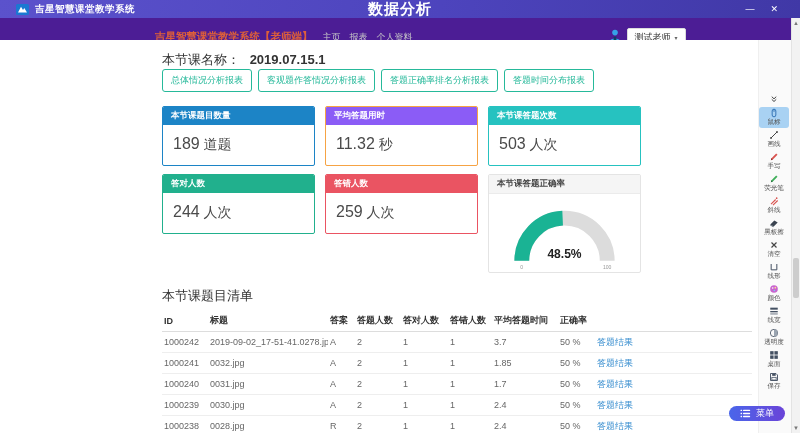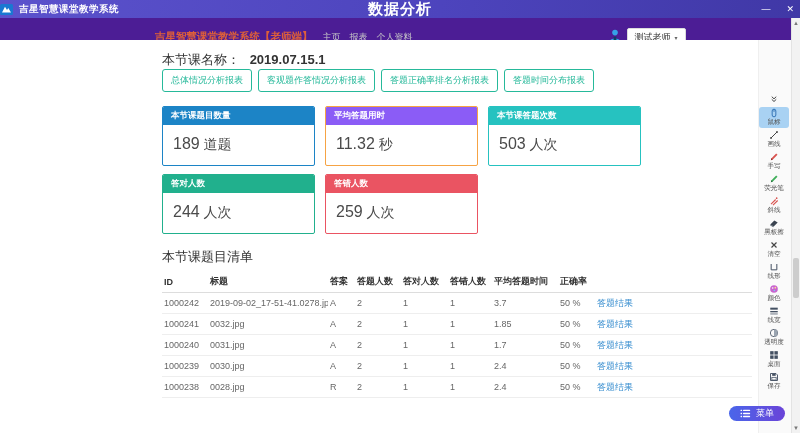--- a/index.html
+++ b/index.html
@@ -9,7 +9,7 @@
 
   
   .titlebar { height:18px; background:linear-gradient(100deg,#5b52cc 0%,#4d44bd 55%,#4038a6 100%);
-              display:flex; align-items:center; padding:0 0; position:relative; }
+              display:flex; align-items:center; padding:0 16px; position:relative; }
   .logo { display:inline-flex; margin-right:6px; }
   .app-title { color:#fff; font-size:9.5px; font-weight:bold; letter-spacing:.5px; }
   .center-title { position:absolute; left:50%; top:50%; transform:translate(-50%,-50%);

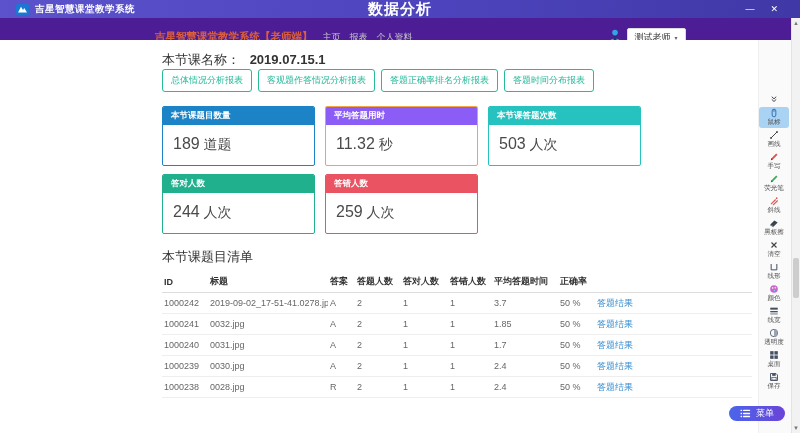--- a/index.html
+++ b/index.html
@@ -169,6 +169,18 @@
           <div class="card-hd" style="background: rgb(234, 84, 98);">答错人数</div>
           <div class="card-bd"><span class="num">259</span><span class="unit"> 人次</span></div>
         </div>
+        <div class="gcard">
+        <div class="gcard-hd">本节课答题正确率</div>
+        <div class="gcard-bd">
+          <svg viewBox="0 0 150 84" preserveAspectRatio="xMidYMid meet">
+            <path d="M29 72 A46 46 0 0 1 121 72" fill="none" stroke-width="16" stroke="#dcdcdc"></path>
+            <path d="M29 72 A46 46 0 0 1 121 72" fill="none" stroke-width="16" stroke="#1ab394" stroke-dasharray="70.08893210158828 144.51326206513048"></path>
+            <text class="gpct" x="75" y="69">48.5%</text>
+            <text class="gtick" x="29" y="81">0</text>
+            <text class="gtick" x="121" y="81">100</text>
+          </svg>
+        </div>
+      </div>
     </div>
 
     <div class="tbl-title">本节课题目清单</div>

